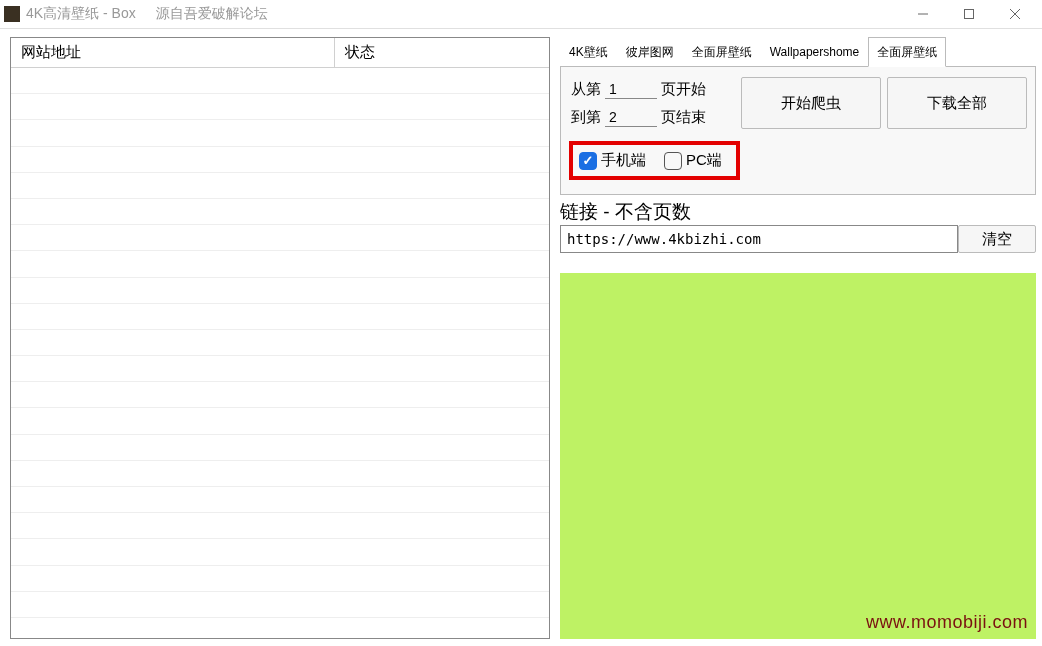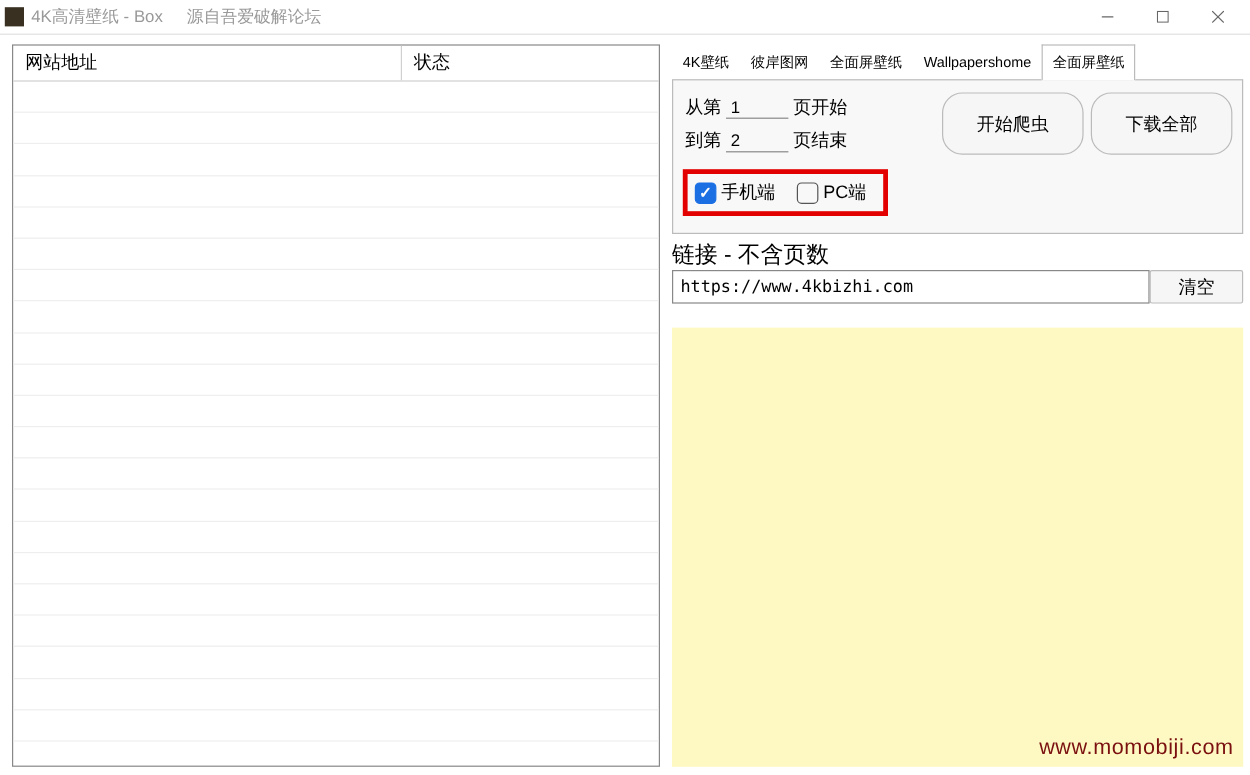--- a/index.html
+++ b/index.html
@@ -139,7 +139,7 @@
     display:flex; align-items:center; justify-content:center;
     cursor: default;
   }
-  .btn.big { width: 118px; height: 52px; border-radius: 17px; }
+  .btn.big { width: 140px; height: 52px; }
   .checkrow {
     display:flex;
     gap:18px;

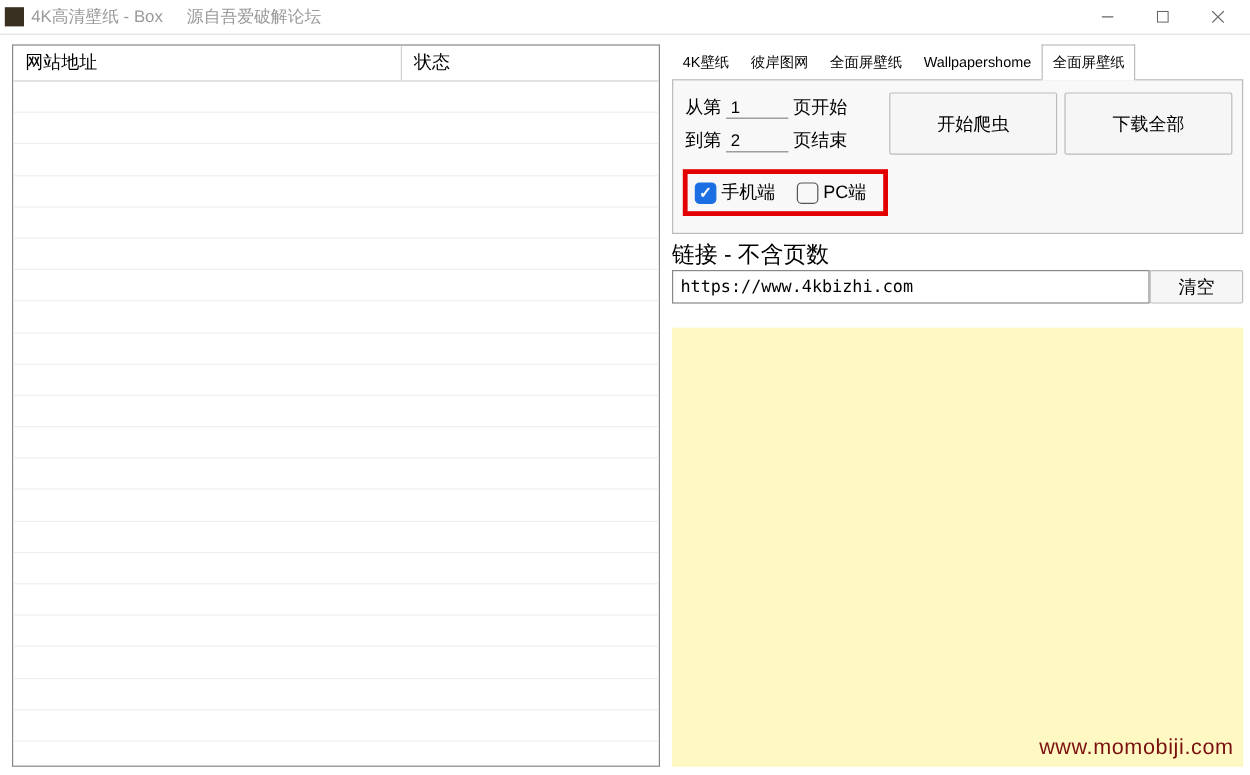--- a/index.html
+++ b/index.html
@@ -177,7 +177,7 @@
   .preview {
     flex:1;
     margin-top:20px;
-    background:#fef9c3;
+    background:#bef264;
     position:relative;
     min-height:290px;
   }

